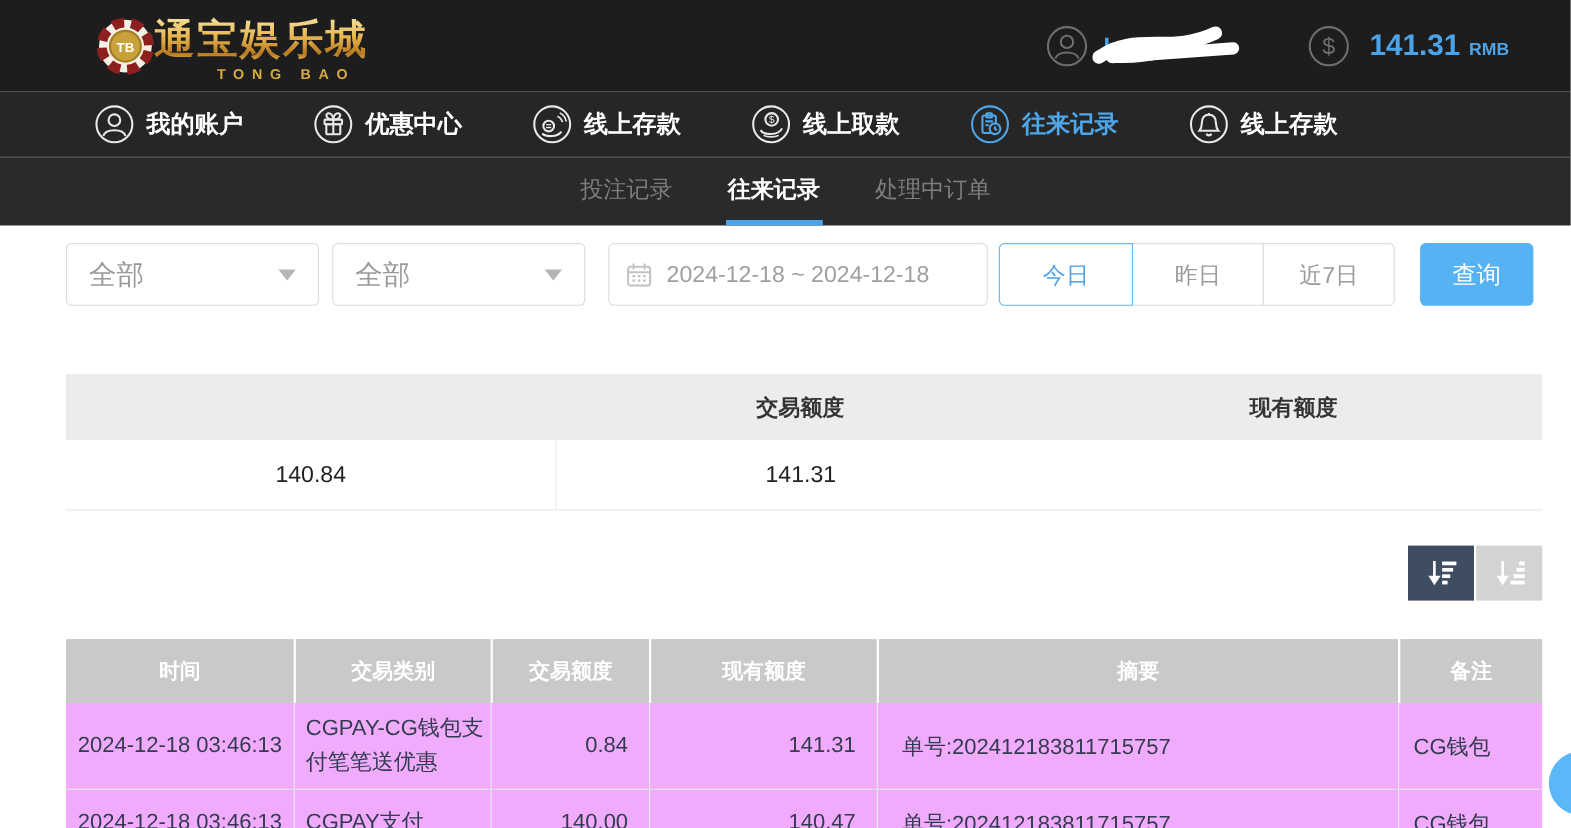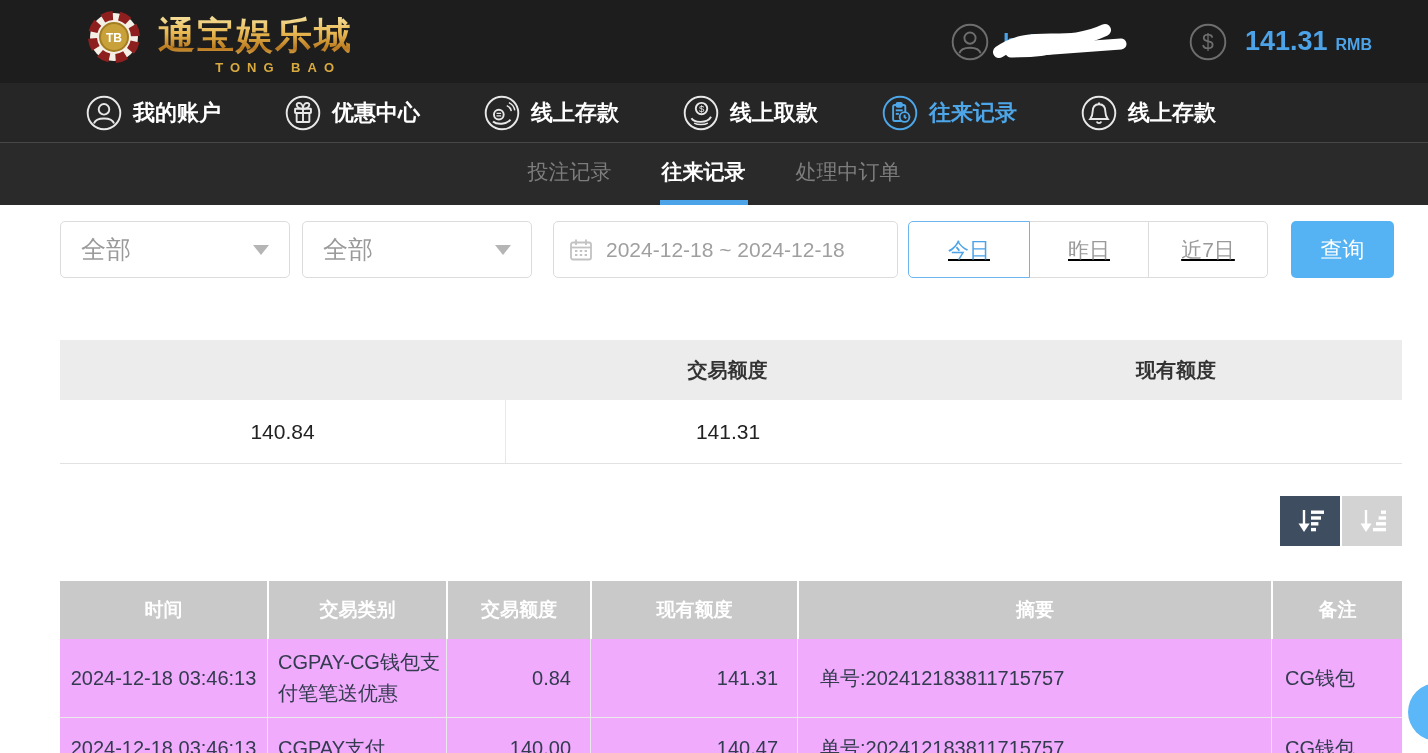--- a/index.html
+++ b/index.html
@@ -9,7 +9,7 @@
   
   .top-header { height:83px; background:#1d1d1d; display:flex; align-items:center;
     justify-content:space-between; padding:0 56px 0 88px; position:relative; }
-  .logo { display:flex; align-items:flex-start; gap:18px; }
+  .logo { display:flex; align-items:center; gap:0; }
   .chip { width:52px; height:52px; position:relative; flex:0 0 auto; }
   .brand-text { position:relative; padding-bottom:12px; }
   .brand-cn { font-size:37px; font-weight:bold; letter-spacing:2px;

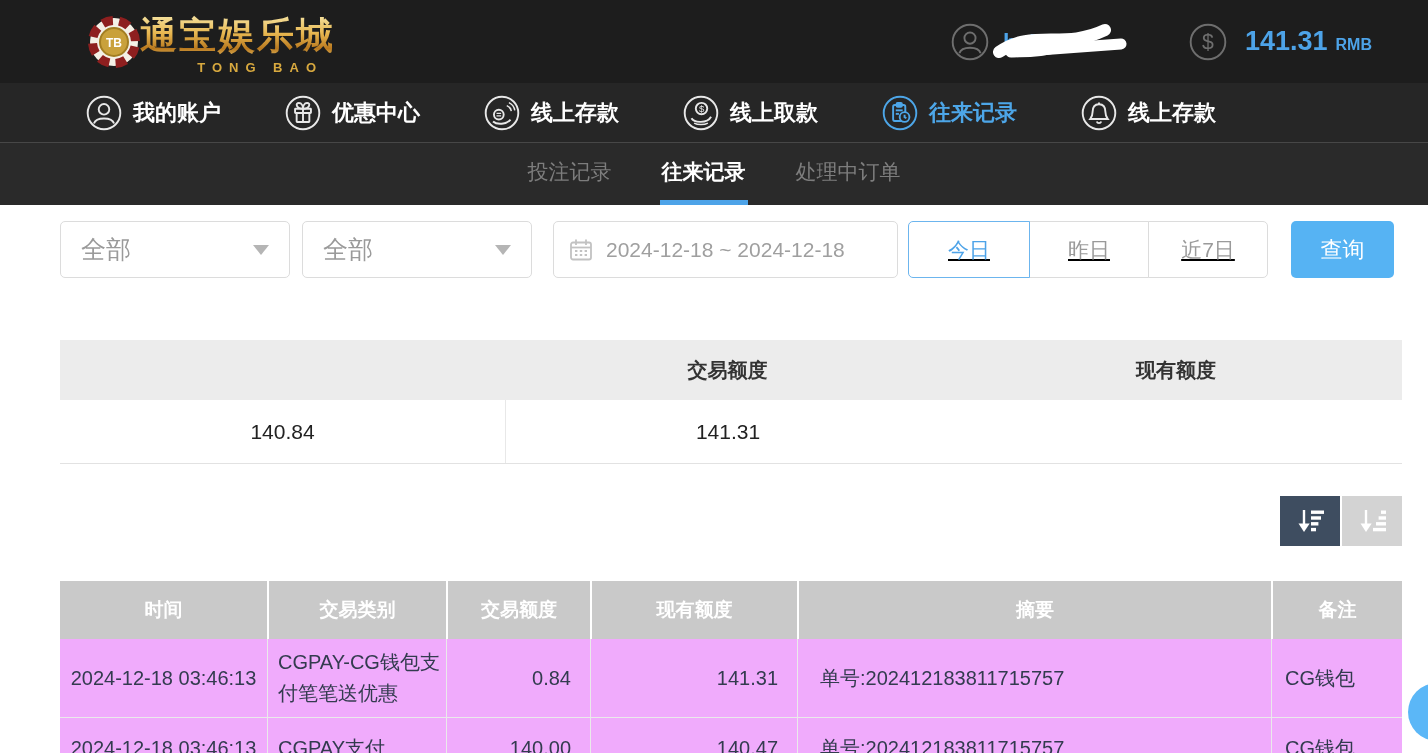--- a/index.html
+++ b/index.html
@@ -58,7 +58,7 @@
     display:flex; align-items:center; padding:0 14px; gap:12px; color:#9f9f9f;
     font-size:21px; background:#fff; cursor:pointer; margin-right:10px; }
   .cal-icon { width:26px; height:26px; color:#c2c2c2; flex:0 0 auto; }
-  .quick-group { display:flex; margin-right:23px;text-decoration:underline; }
+  .quick-group { display:flex; margin-right:23px; }
   .qr-btn { height:57px; width:120px; background:#fff; border:1px solid #dcdcdc;
     font-size:21px; color:#9a9a9a; cursor:pointer; margin-left:-1px;
     font-family:inherit; }

